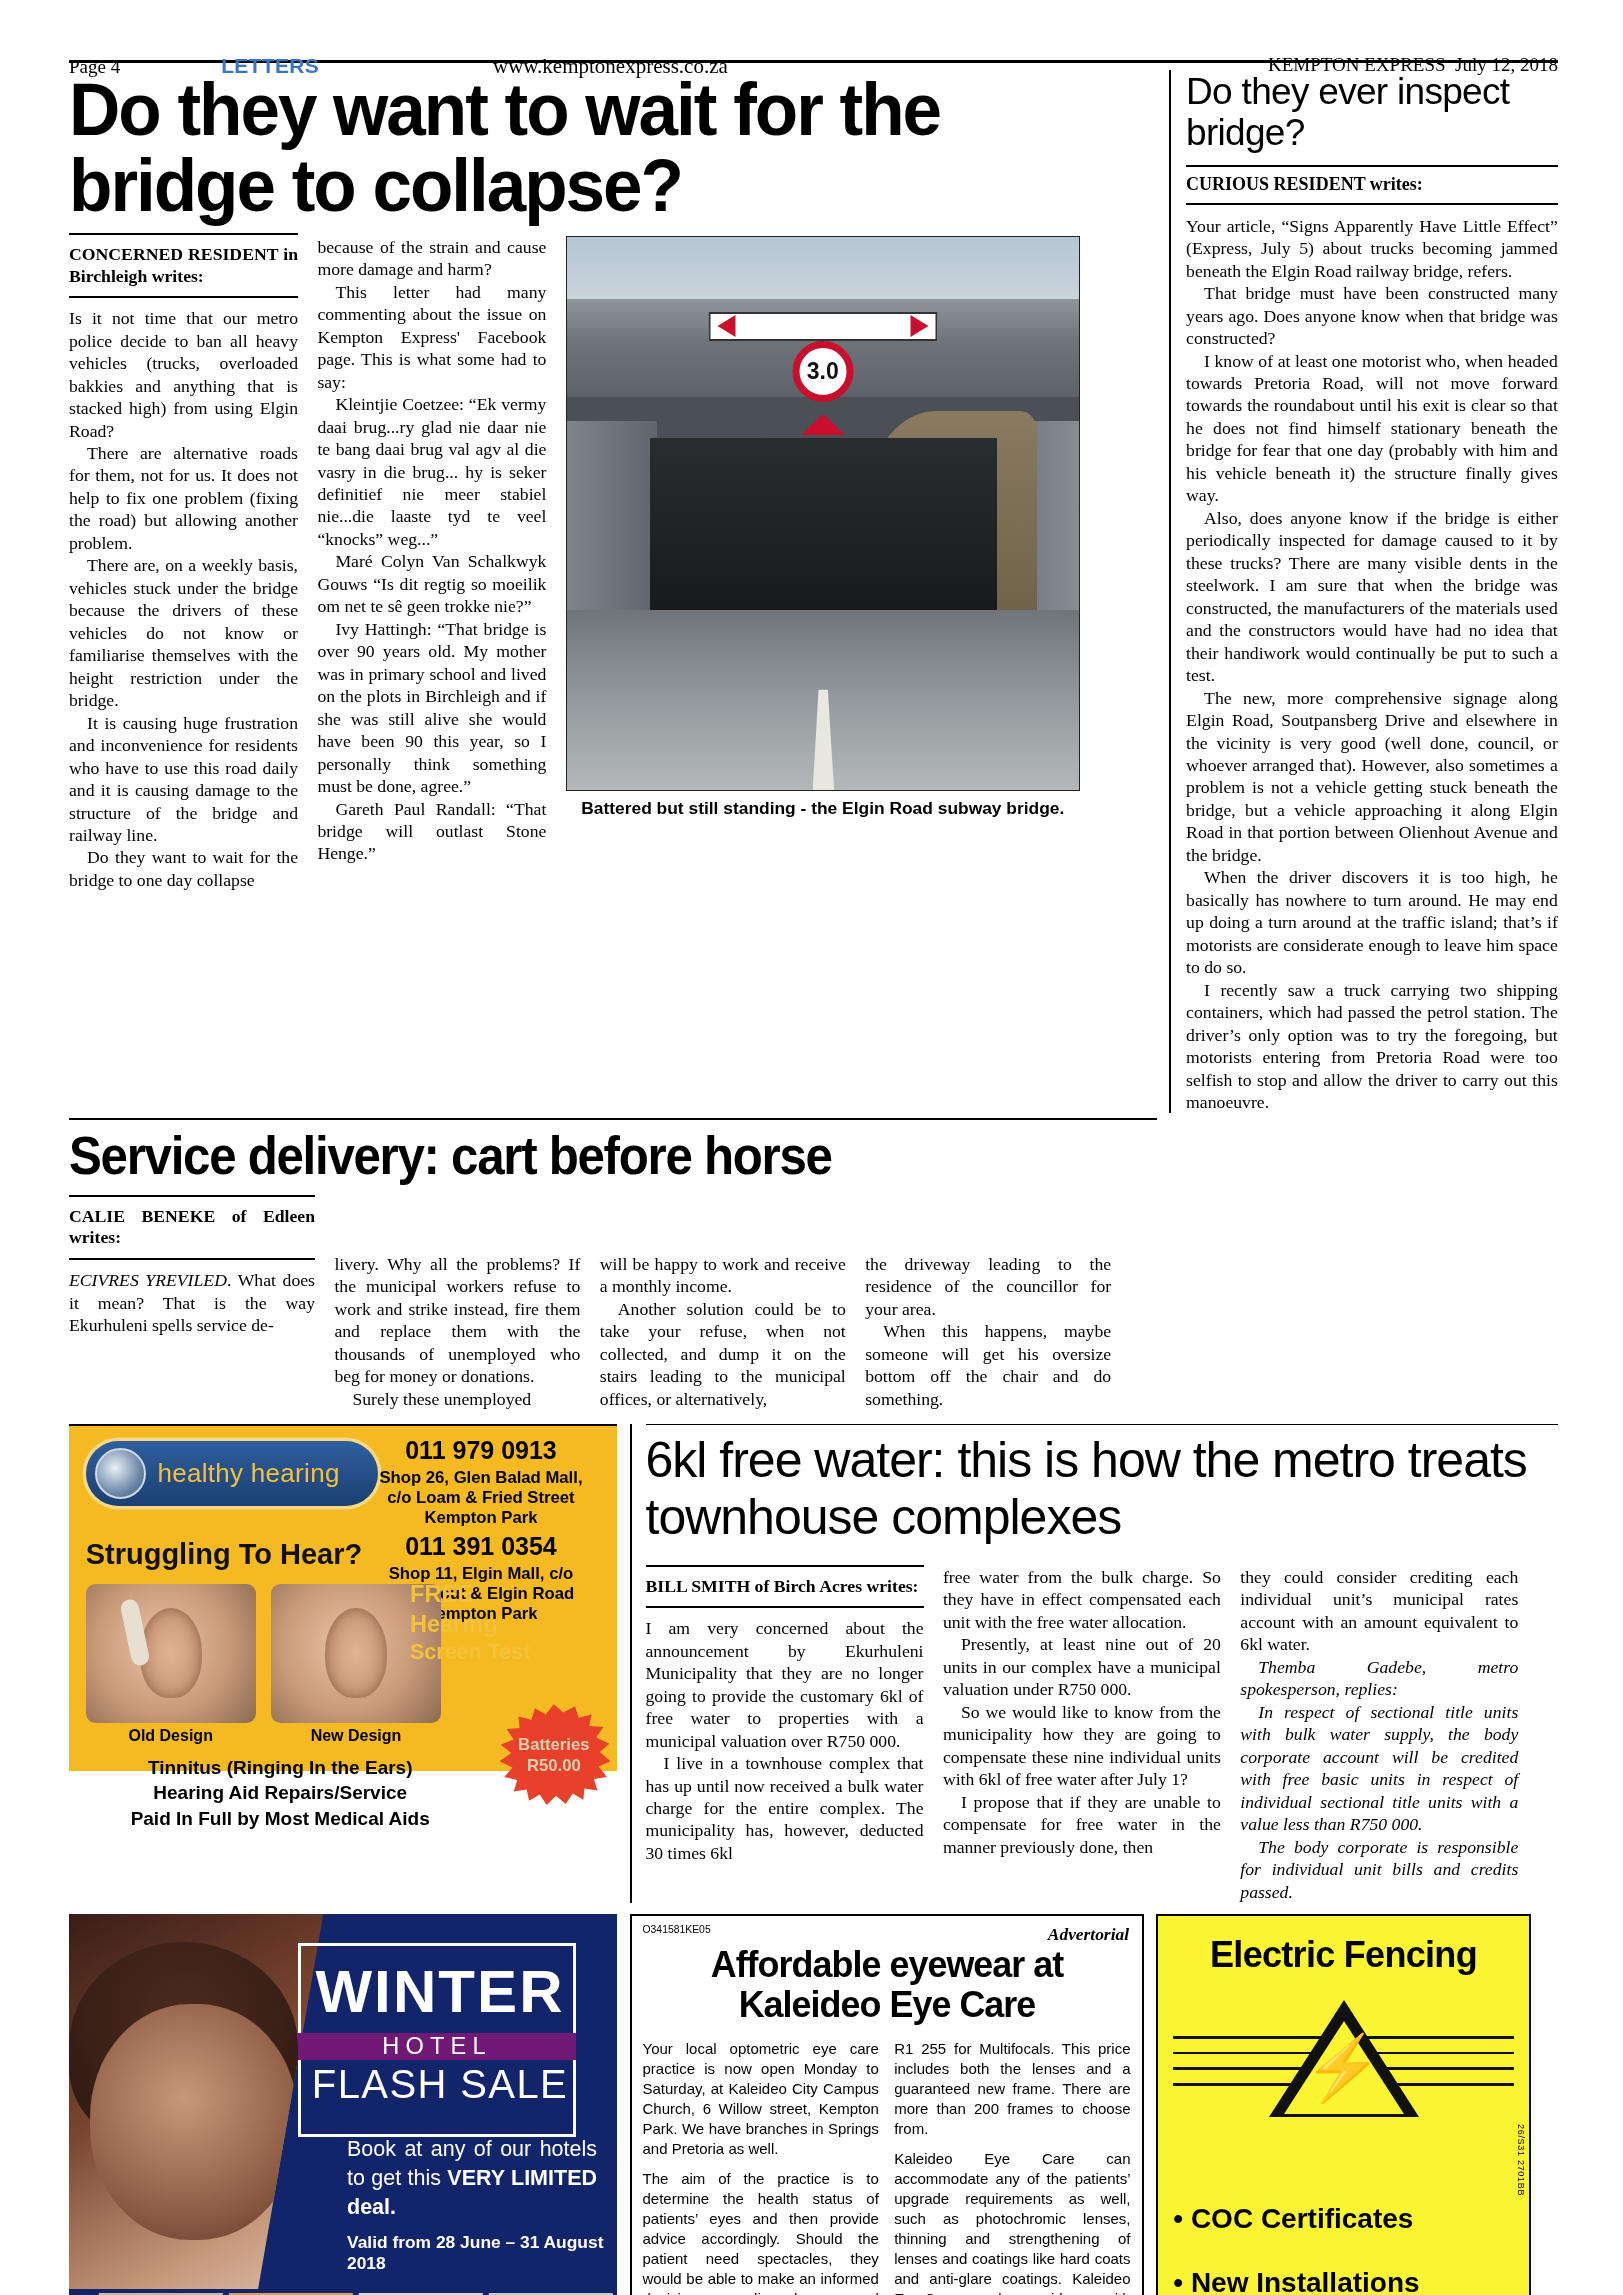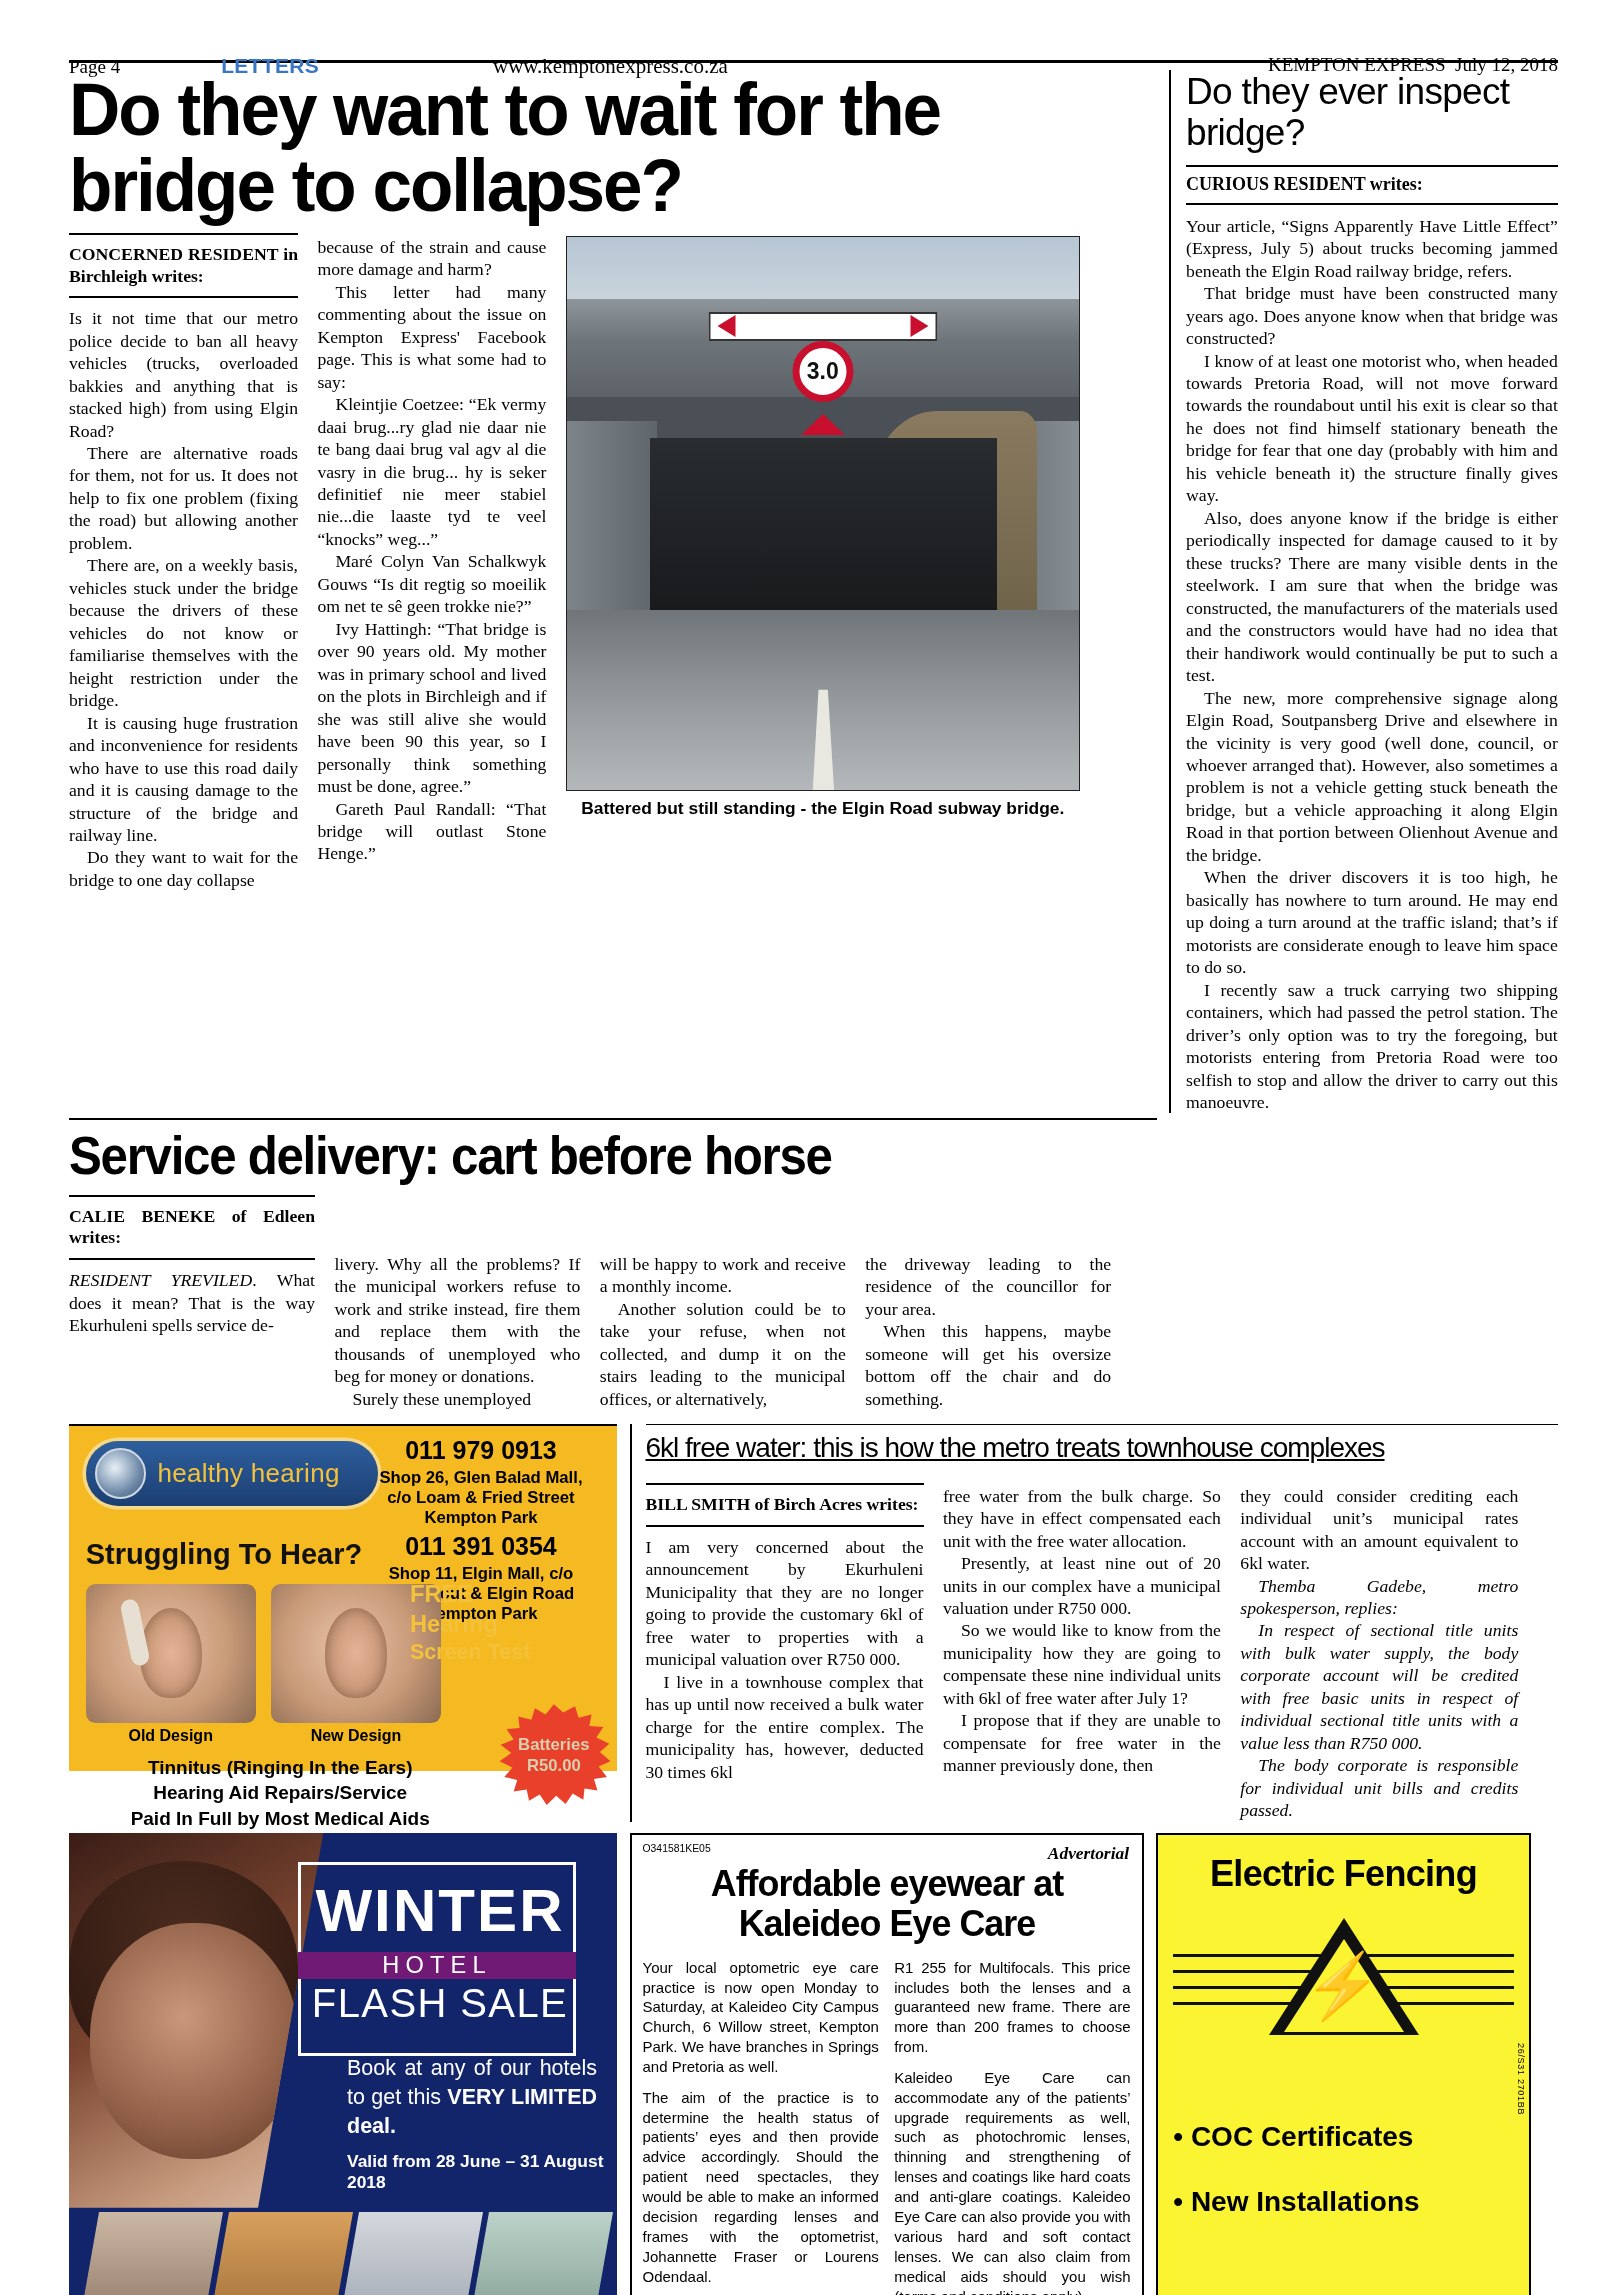--- a/index.html
+++ b/index.html
@@ -290,7 +290,7 @@
     <div style="display:flex;">
       <div class="col" style="width:246px;">
         <div class="byline">CALIE BENEKE of Edleen writes:</div>
-        <p class="first"><em class="ital">RESIDENT YREVILED</em><span>. What does it mean? That is the way Ekurhuleni spells service de-</span></p>
+        <p class="first"><em class="ital">ECIVRES YREVILED</em><span>. What does it mean? That is the way Ekurhuleni spells service de-</span></p>
       </div>
       <div class="col" style="width:246px; margin-left:19.4px; padding-top:58px;">
         <p class="first">livery. Why all the problems? If the municipal workers refuse to work and strike instead, fire them and replace them with the thousands of unemployed who beg for money or donations.</p>

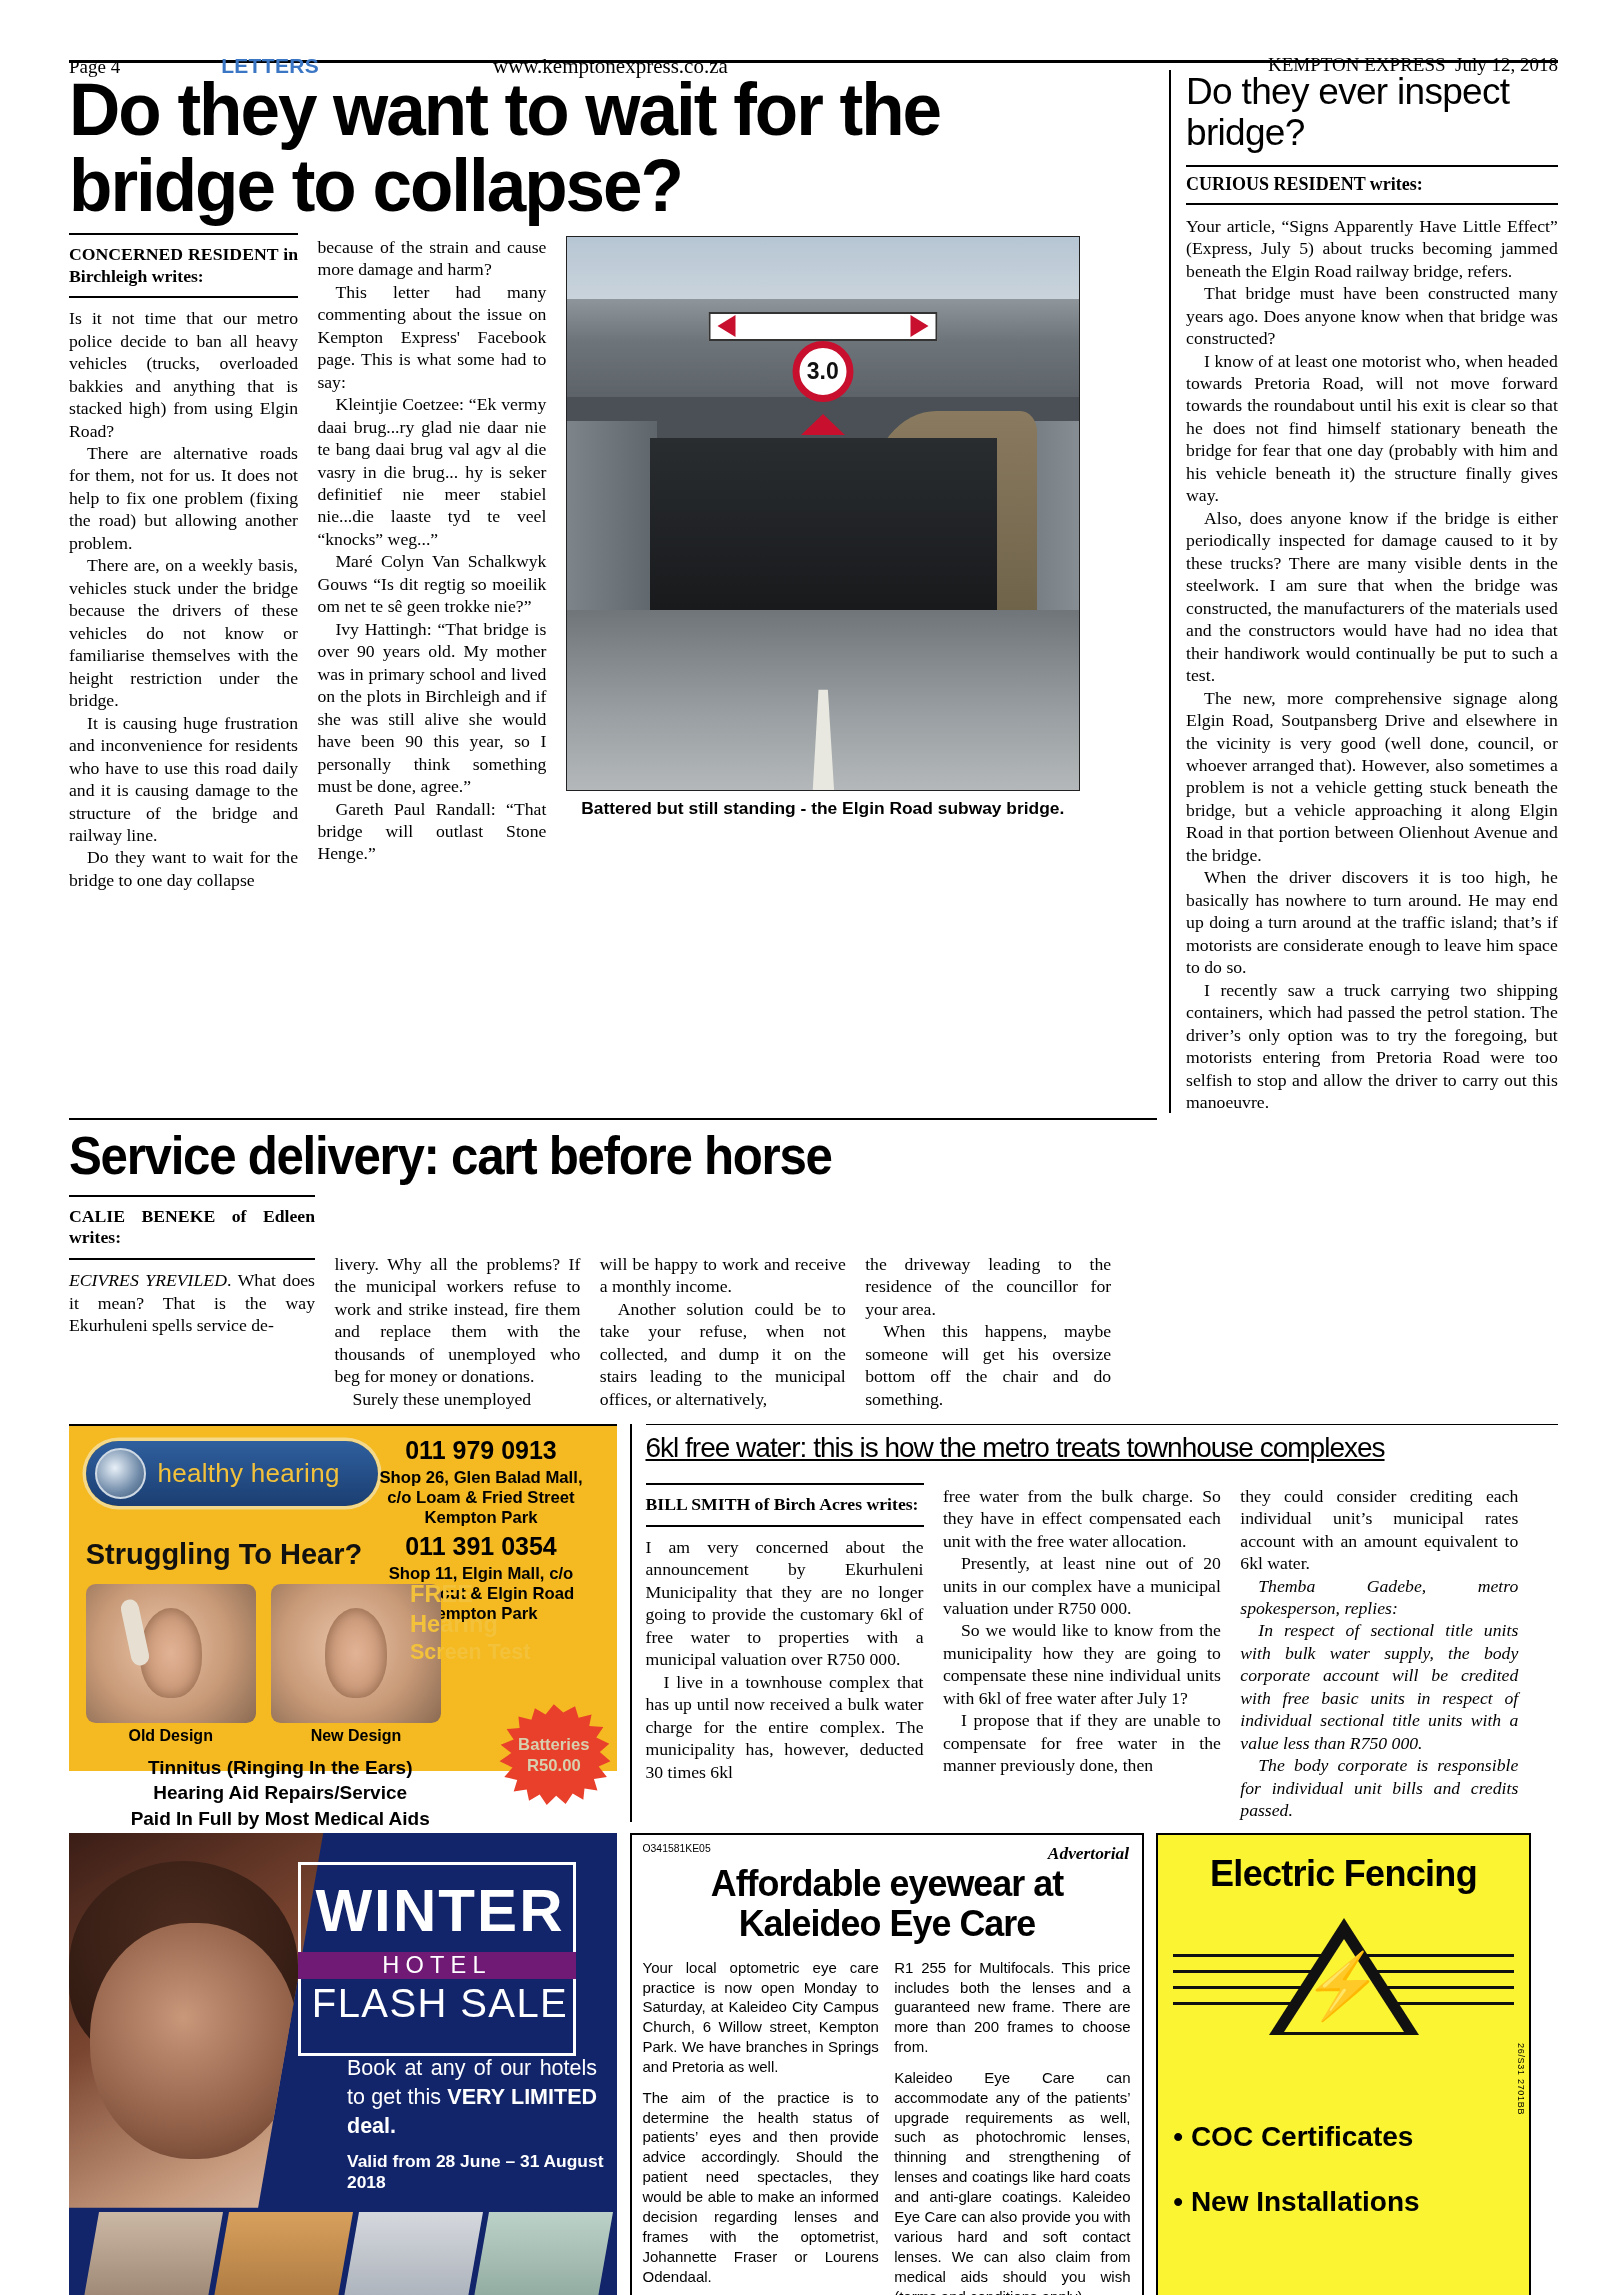--- a/index.html
+++ b/index.html
@@ -48,9 +48,8 @@
   }
   h1.hl-water {
     font-family: "Liberation Sans", sans-serif;
-    font-weight: normal; font-size: 28px; line-height: 1.13; letter-spacing: -1px;
+    font-weight: normal; font-size: 50px; line-height: 1.13; letter-spacing: -1px;
     padding: 7px 0 4.2px 0;
-    text-decoration: underline;
   }
 
   

